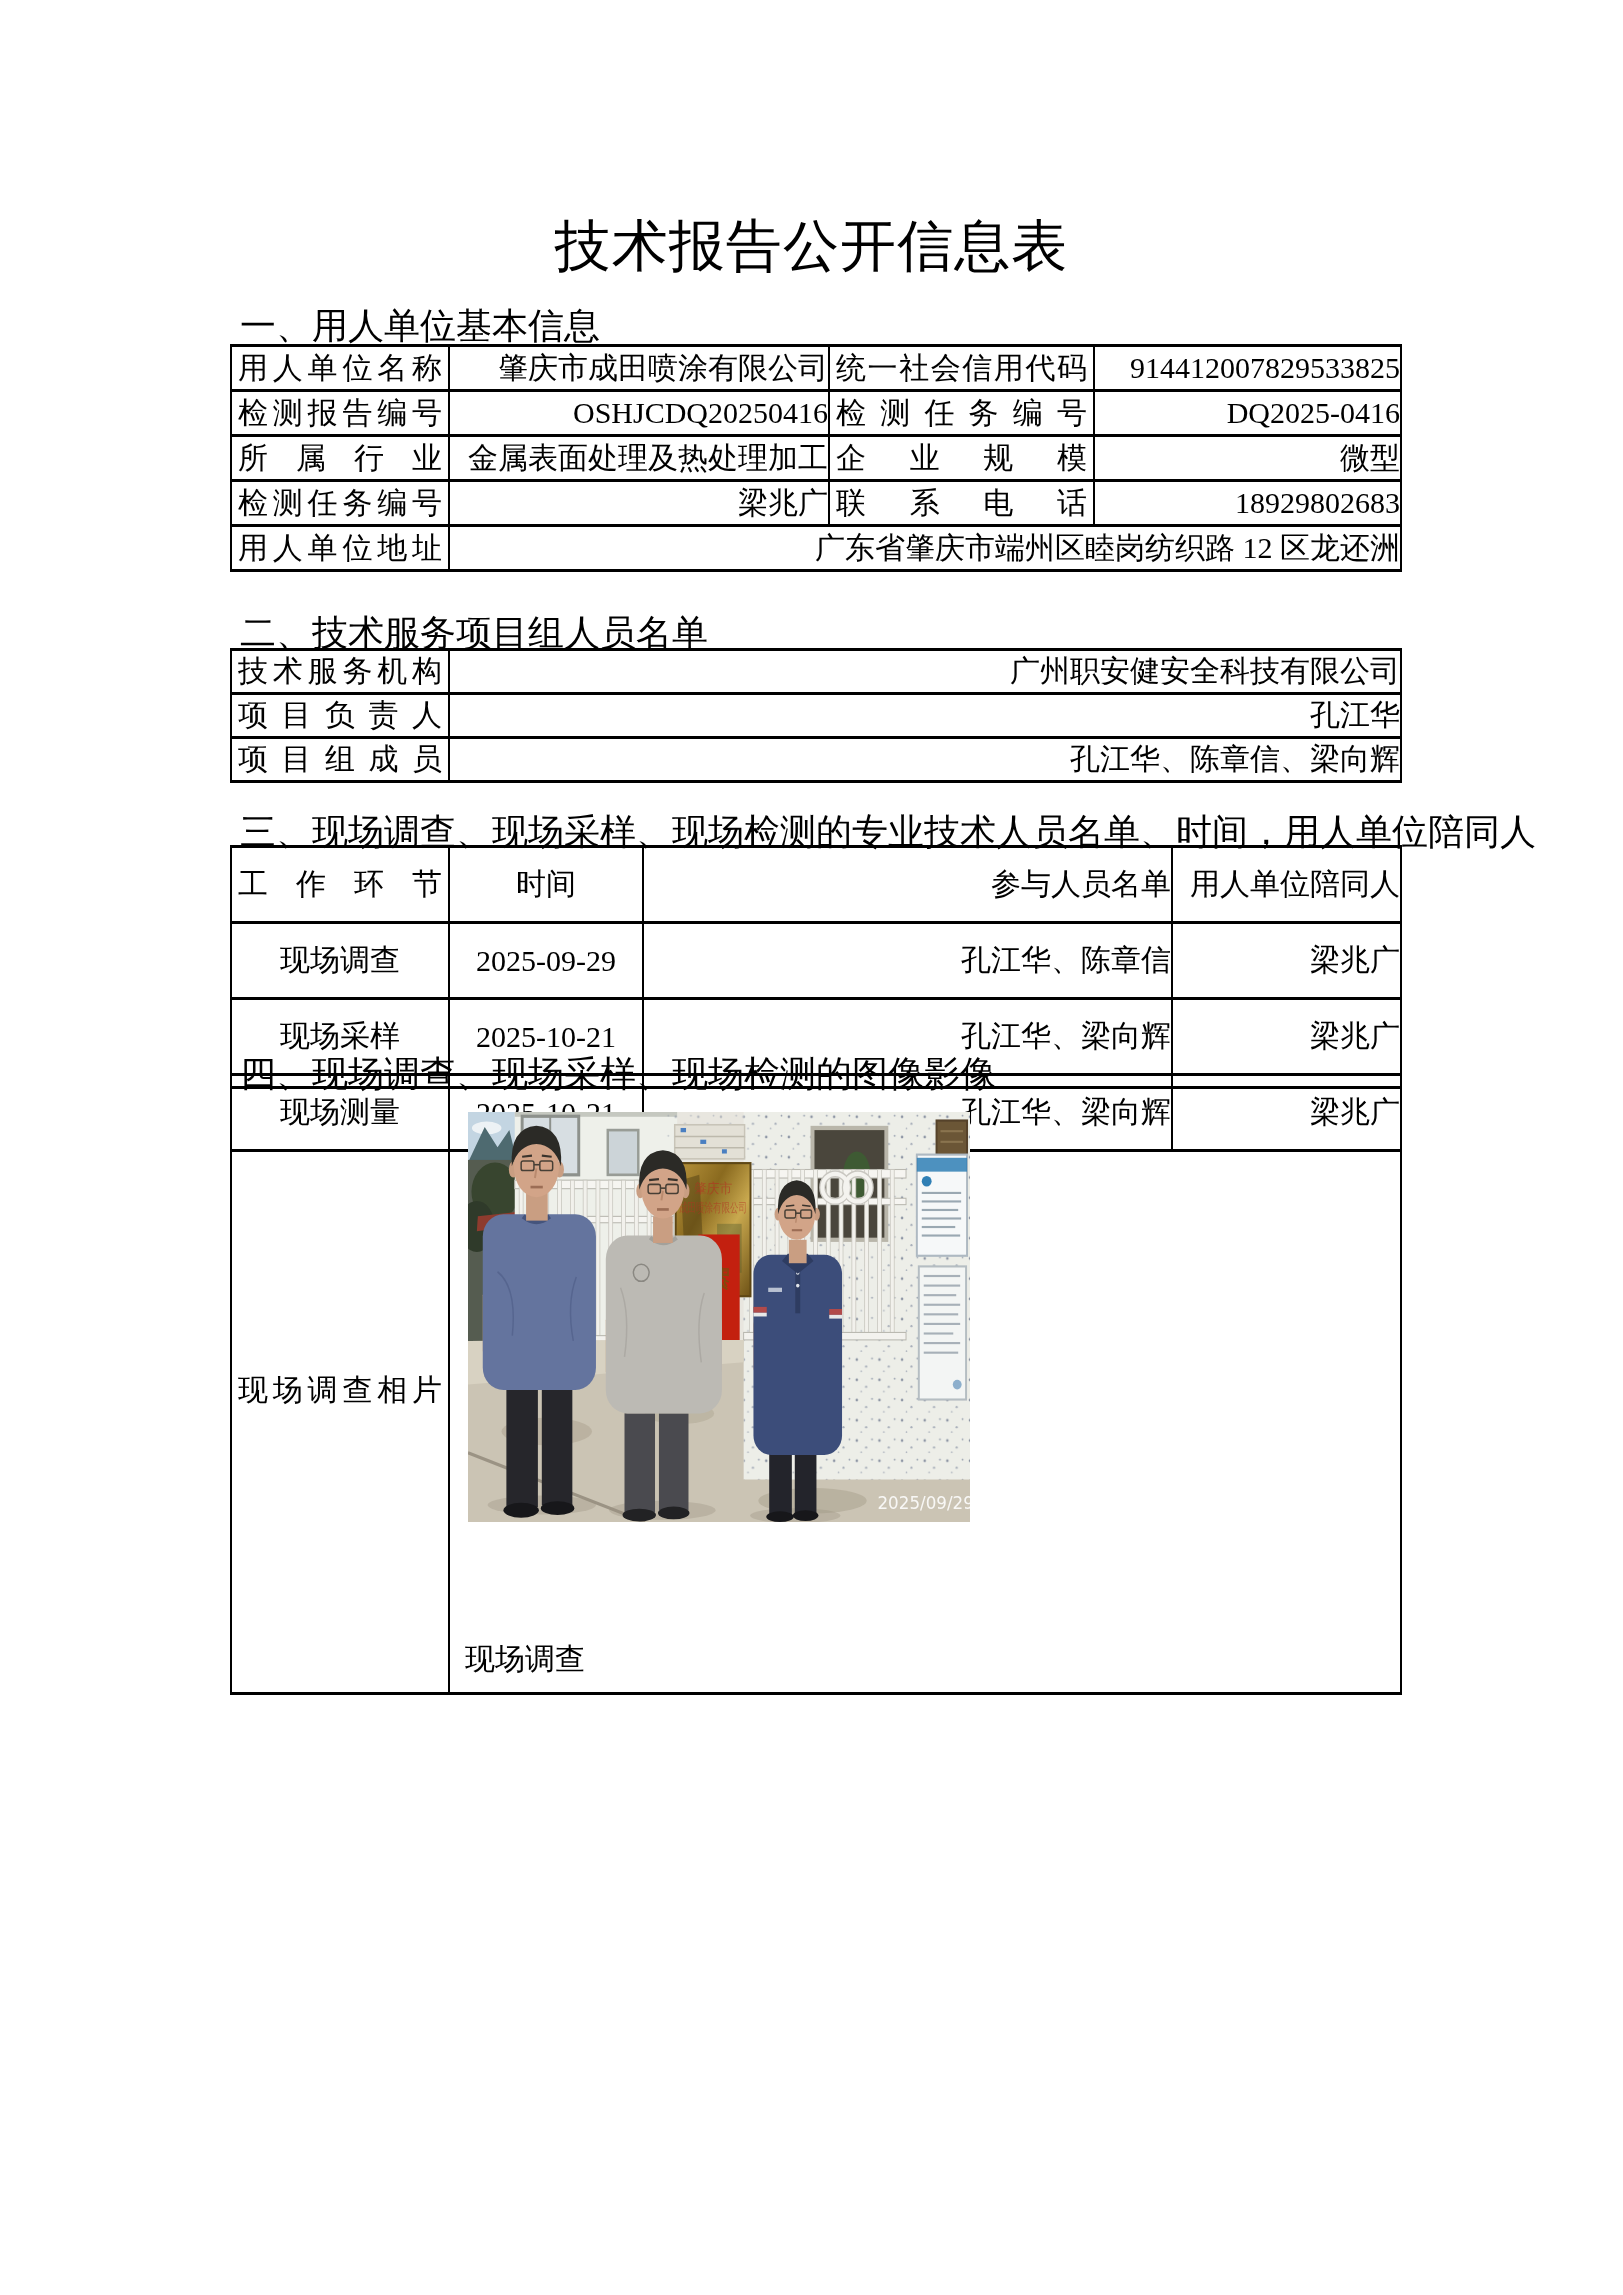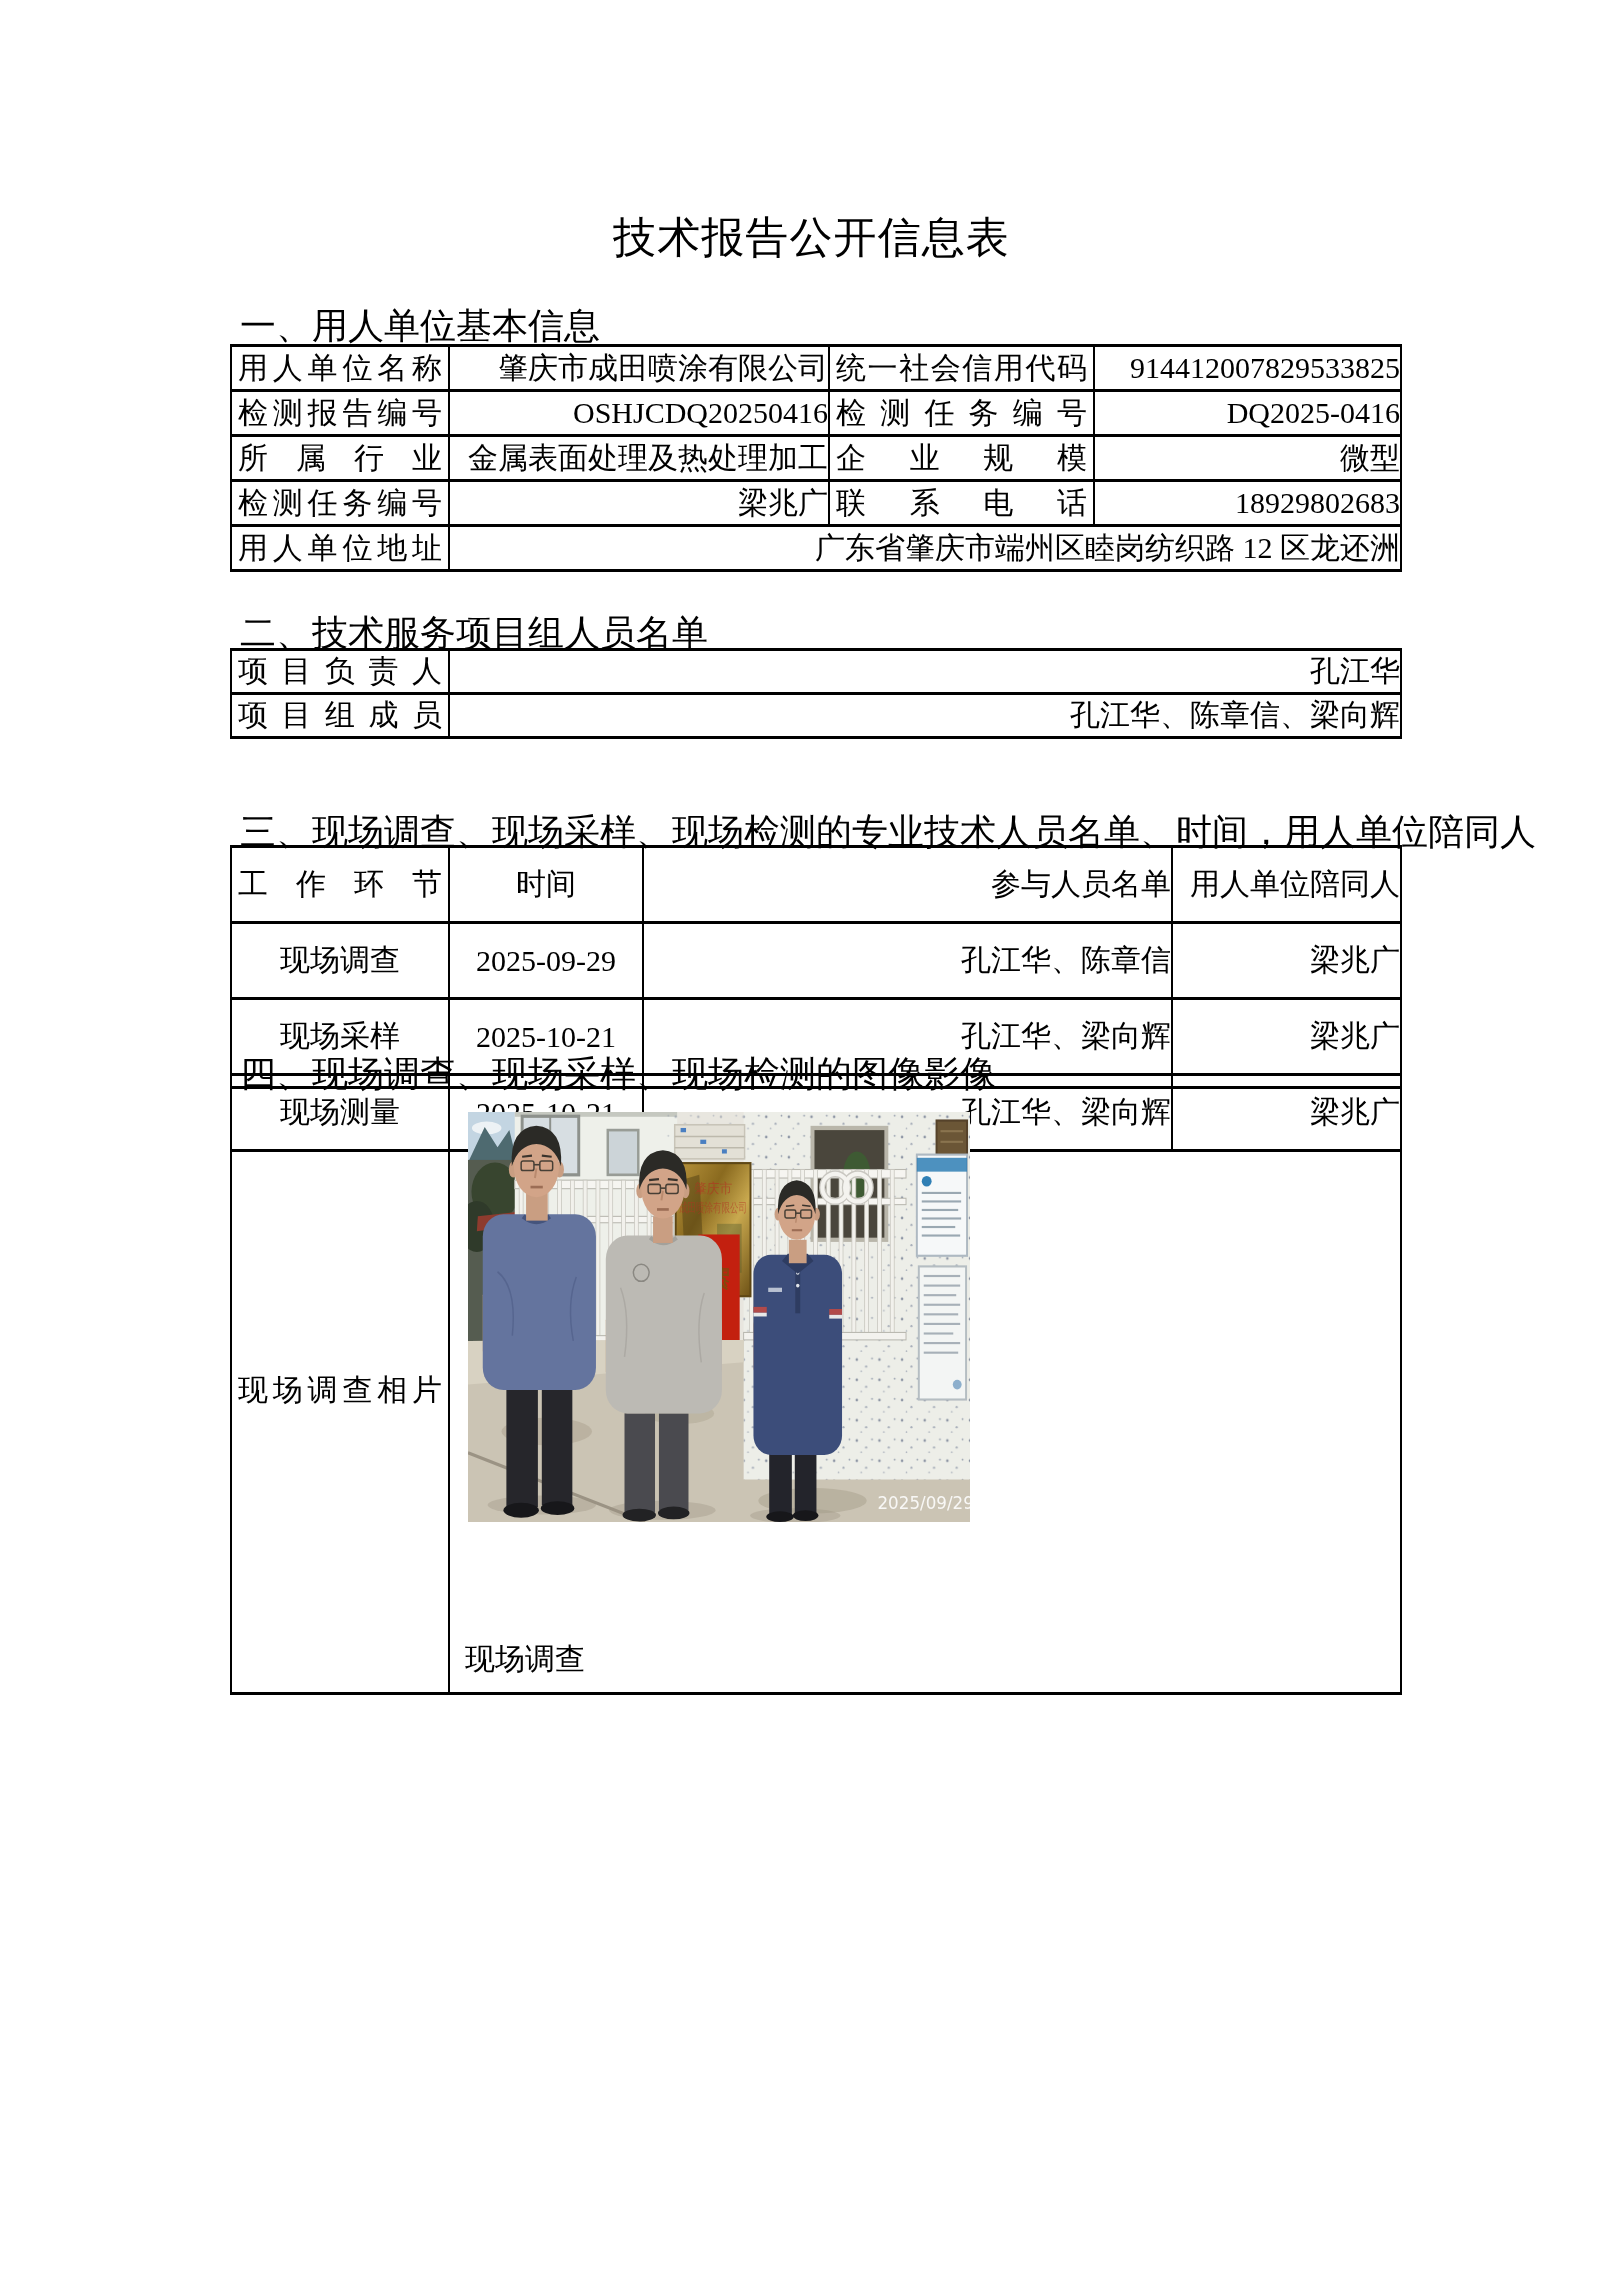--- a/index.html
+++ b/index.html
@@ -13,7 +13,7 @@
   }
   .title{
     position:absolute;left:0;top:209px;width:100%;
-    text-align:center;font-size:43px;letter-spacing:1.1px;font-weight:400;
+    text-align:center;font-size:56px;letter-spacing:1.1px;font-weight:400;
     white-space:nowrap;
   }
   .sec{

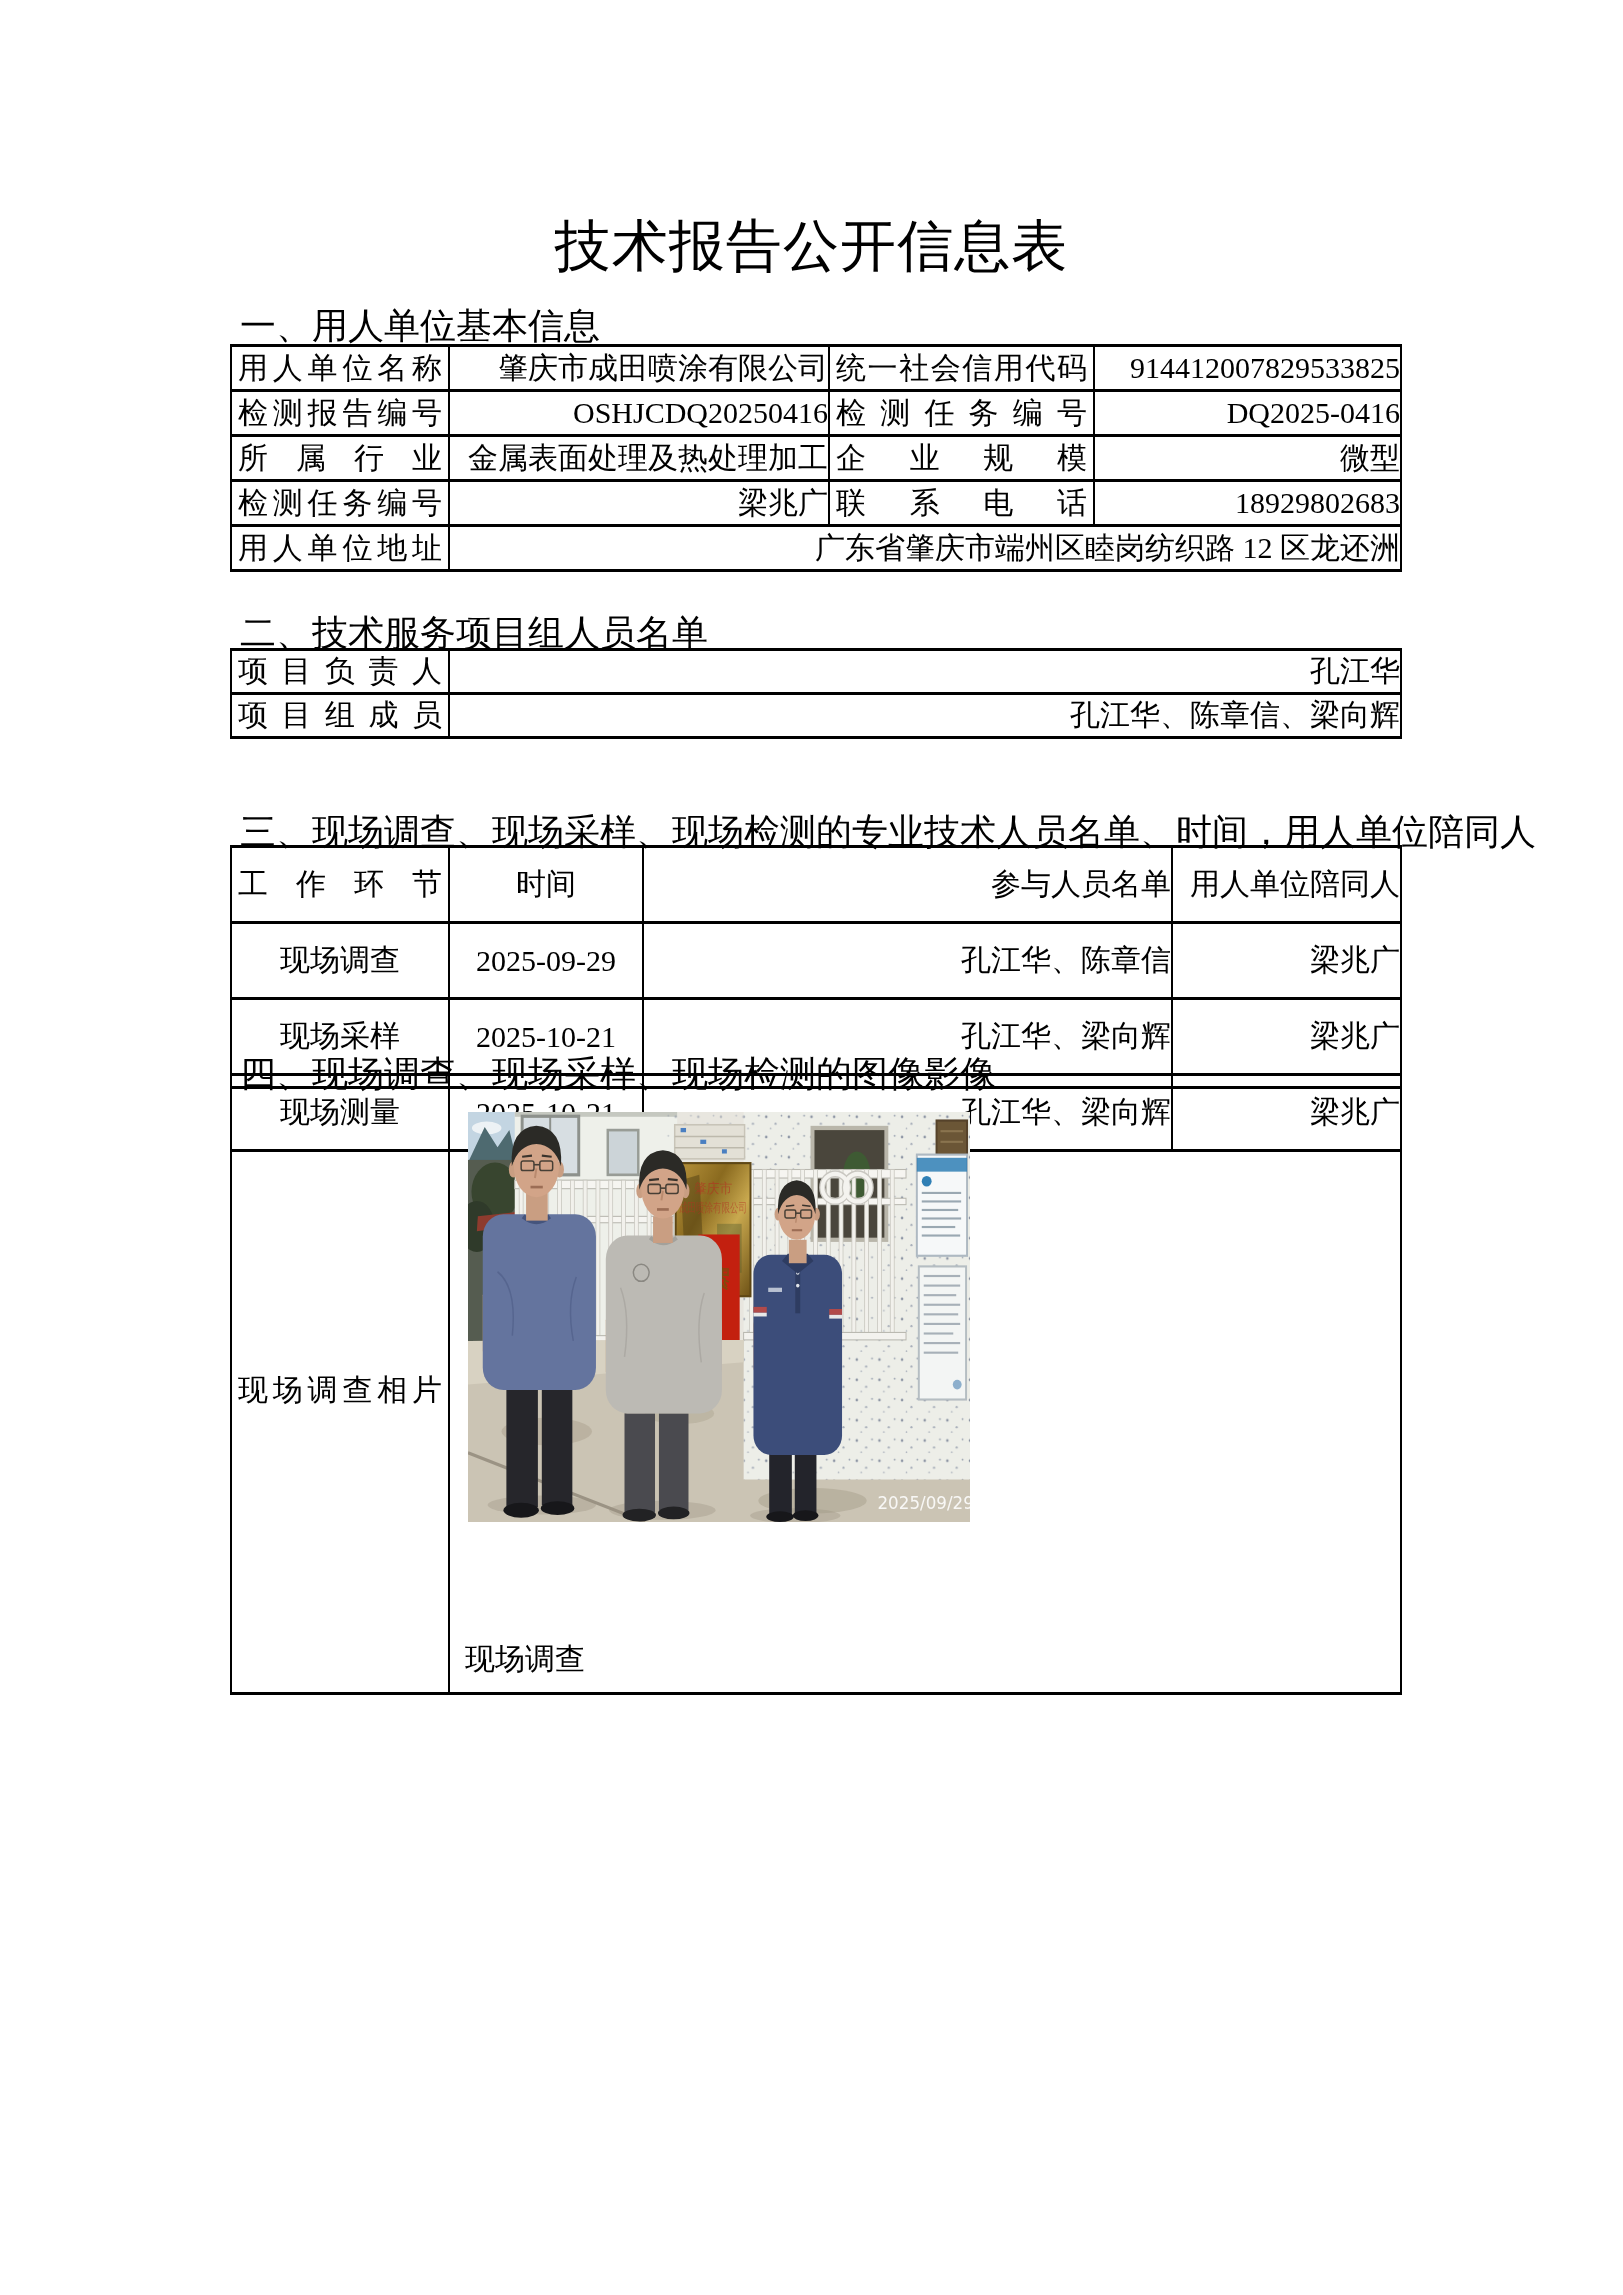--- a/index.html
+++ b/index.html
@@ -119,6 +119,10 @@
         <col style="width:952px">
       </colgroup>
     <tbody>
+      <tr>
+        <td class="lbl">技术服务机构</td>
+        <td class="val">广州职安健安全科技有限公司</td>
+      </tr>
       <tr>
         <td class="lbl">项目负责人</td>
         <td class="val">孔江华</td>

